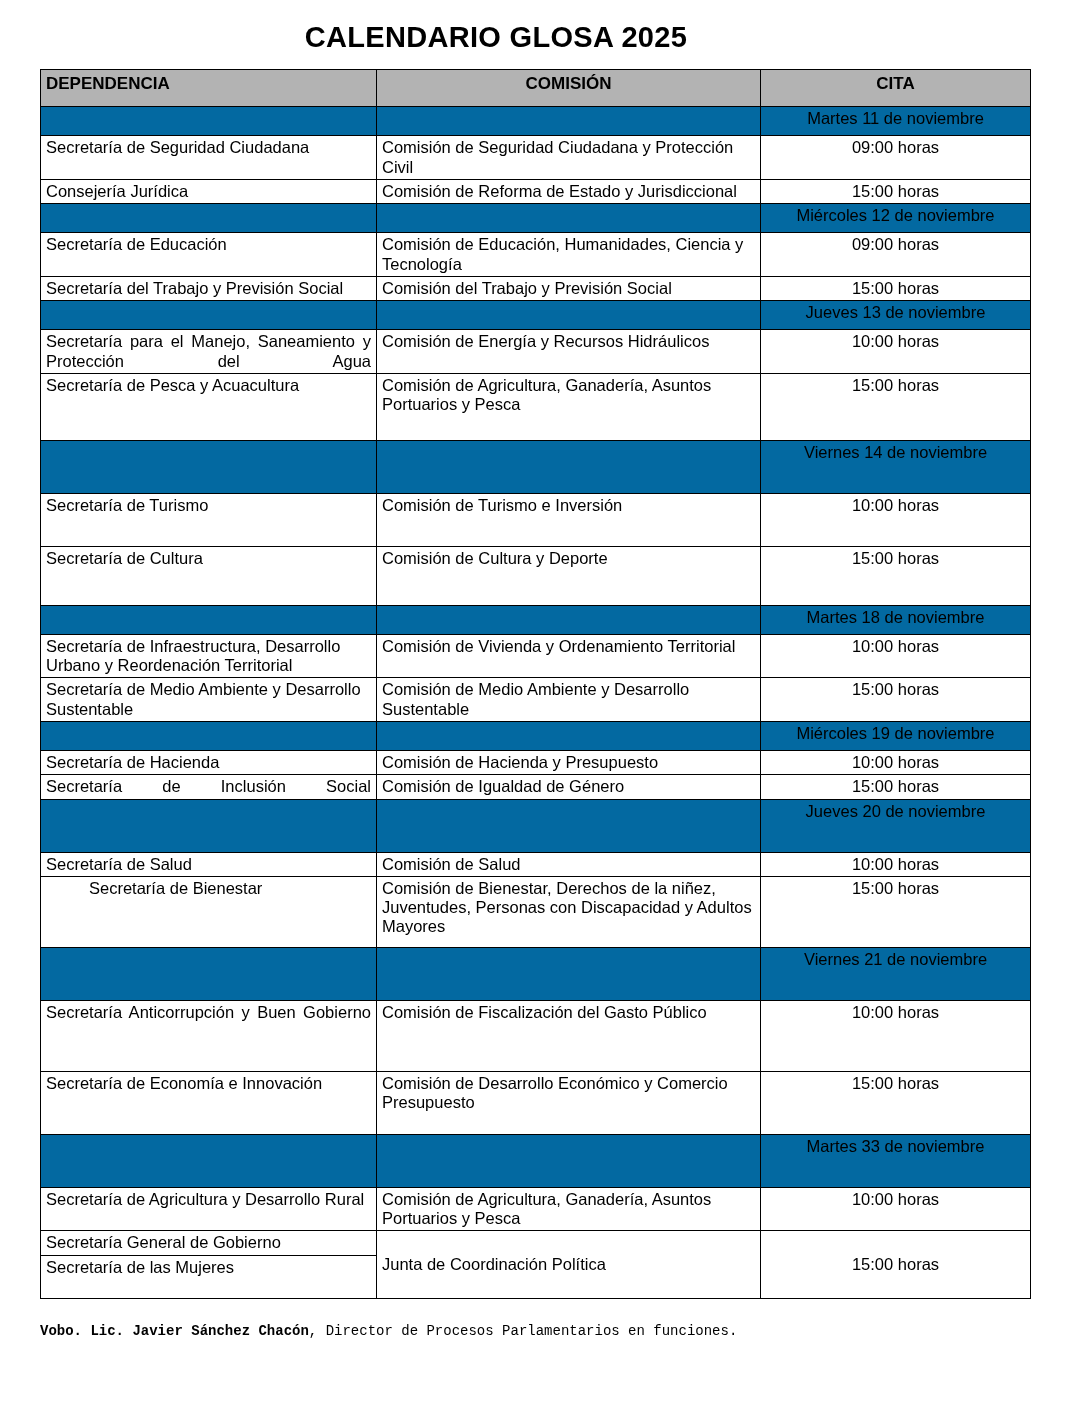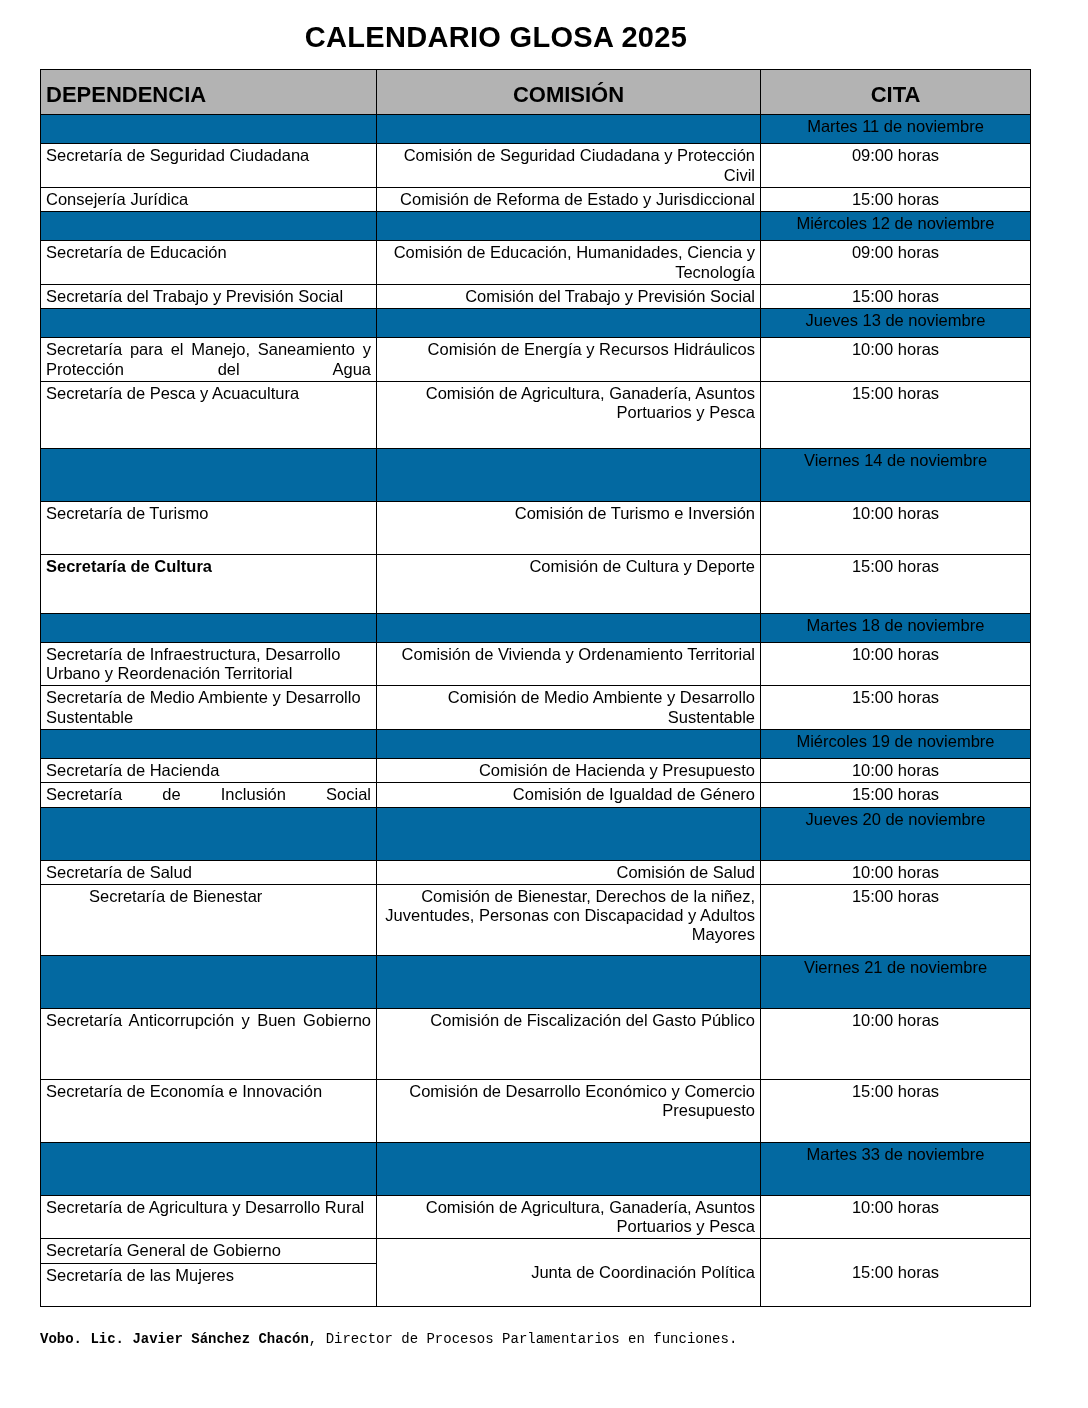--- a/index.html
+++ b/index.html
@@ -52,10 +52,10 @@
   tr.header-row th {
     background: #b3b3b3;
     font-weight: bold;
-    font-size: 22px;
+    font-size: 17px;
     height: 30px;
     vertical-align: top;
-    padding-top: 12px;
+    padding-top: 4px;
   }
   th.h-dep { text-align: left; }
   th.h-com { text-align: center; }

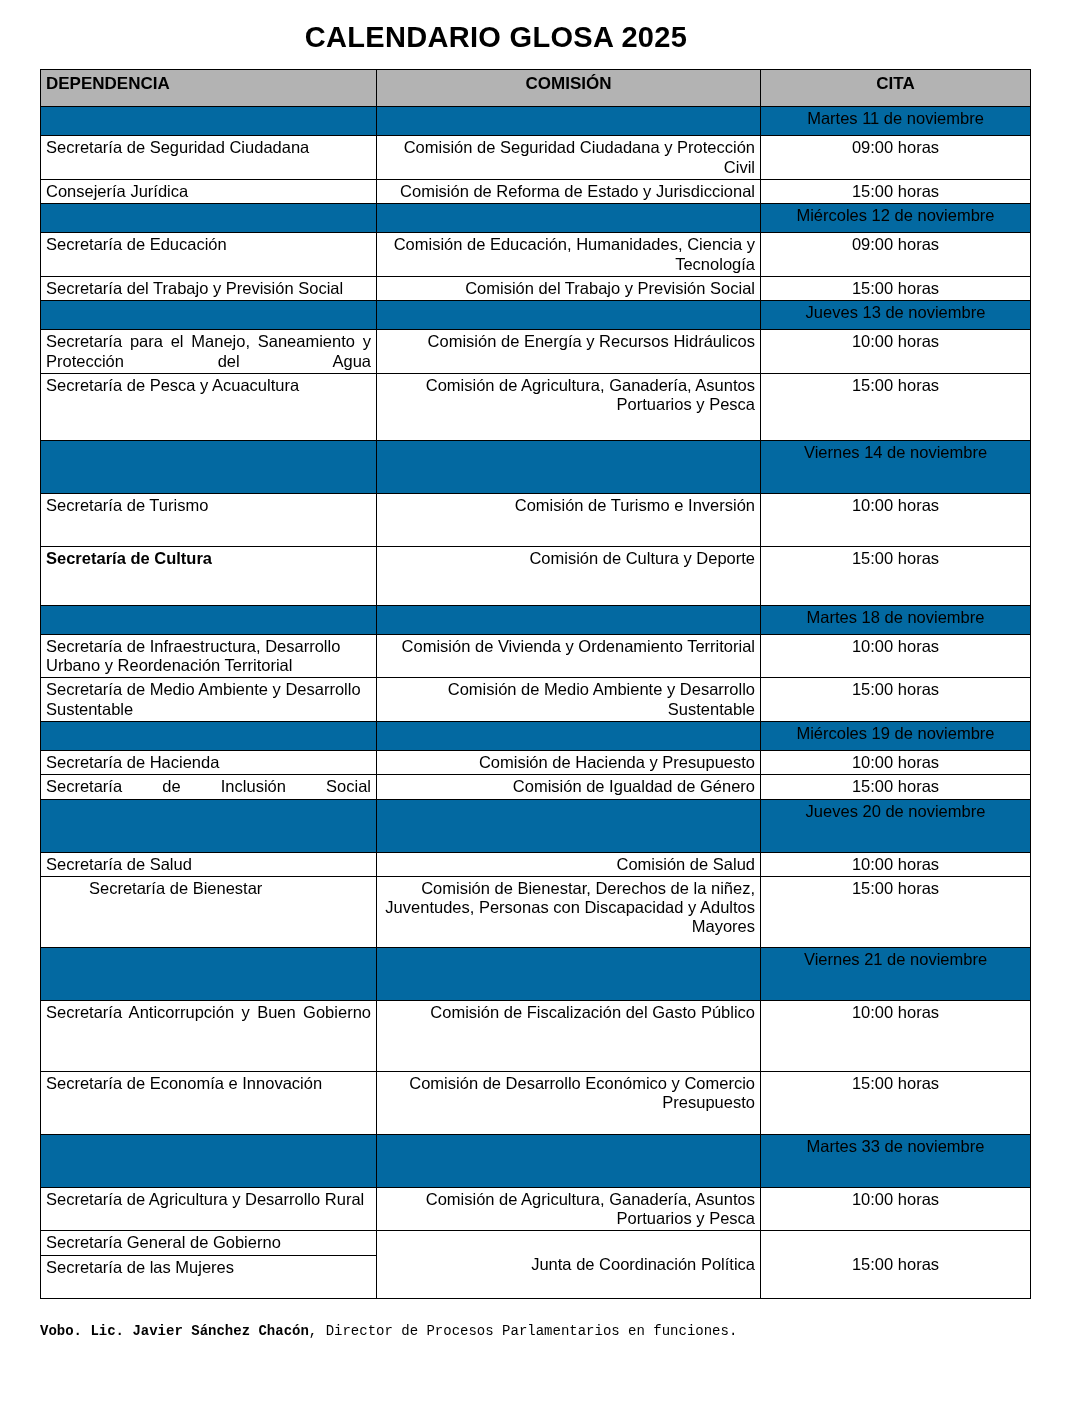--- a/index.html
+++ b/index.html
@@ -74,7 +74,7 @@
   }
   td.dep { text-align: left; margin-left: 31px; }
   td.dep.justify { text-align: justify; text-align-last: justify; }
-  td.com { text-align: right; }
+  td.com { text-align: left; }
   td.cit { text-align: center; }
 
   .footer-note {

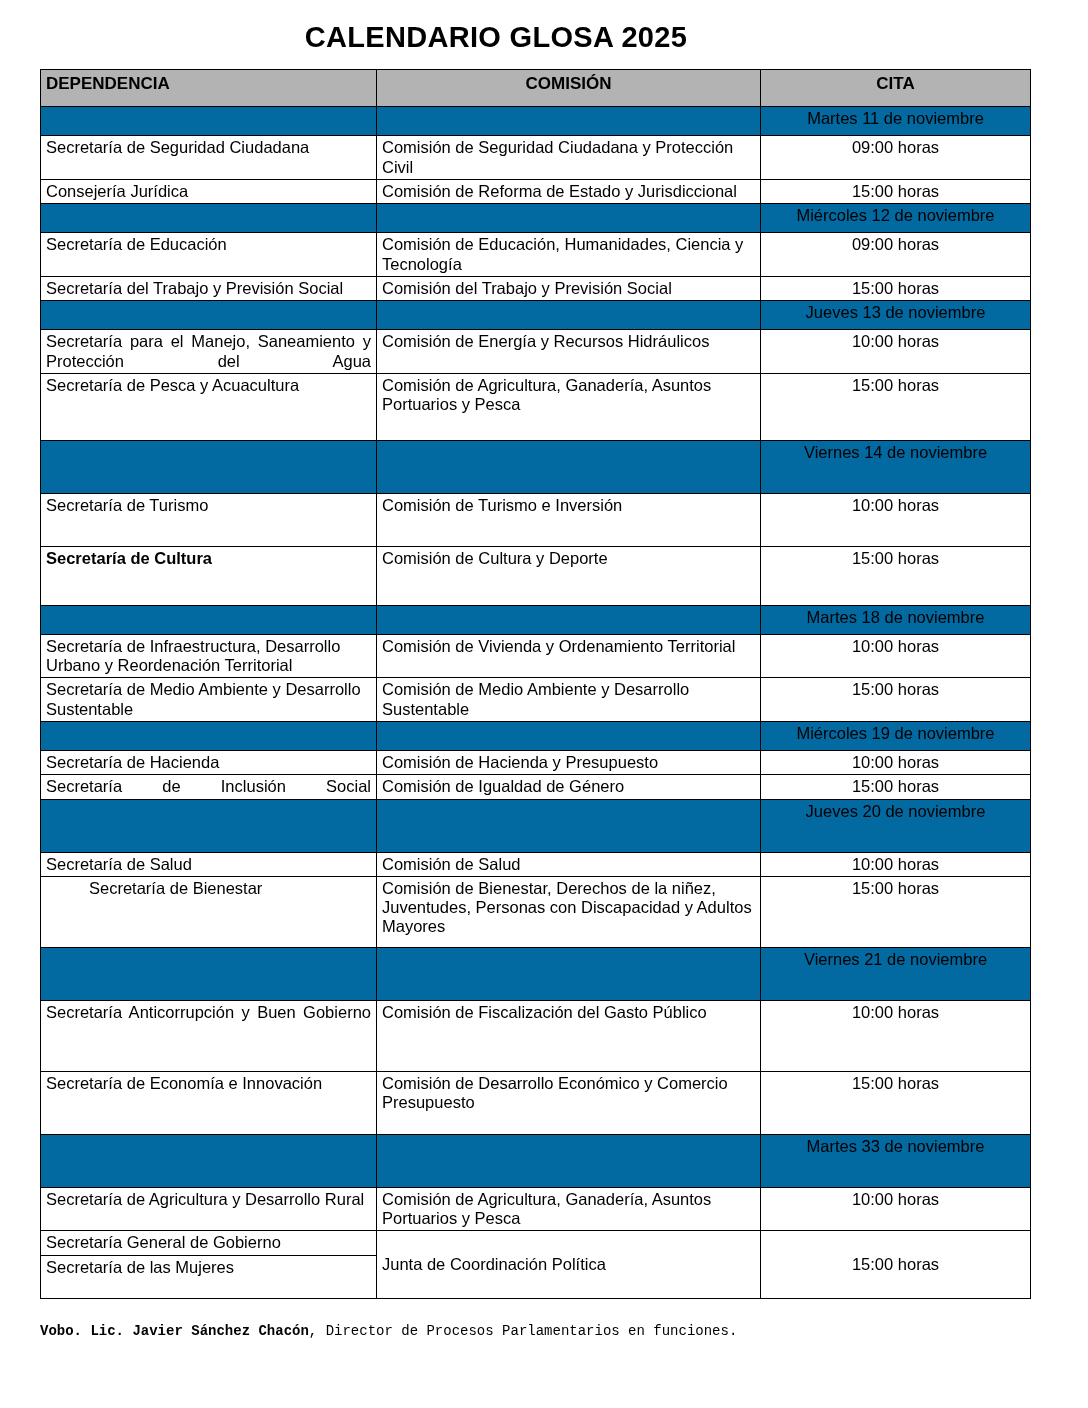--- a/index.html
+++ b/index.html
@@ -164,7 +164,7 @@
           <td class="cit">10:00 horas</td>
         </tr>
         <tr>
-          <td class="dep" style="height: 54px; font-weight: bold;">Secretaría de Cultura</td>
+          <td class="dep" style="height: 54px;">Secretaría de Cultura</td>
           <td class="com">Comisión de Cultura y Deporte</td>
           <td class="cit">15:00 horas</td>
         </tr>

